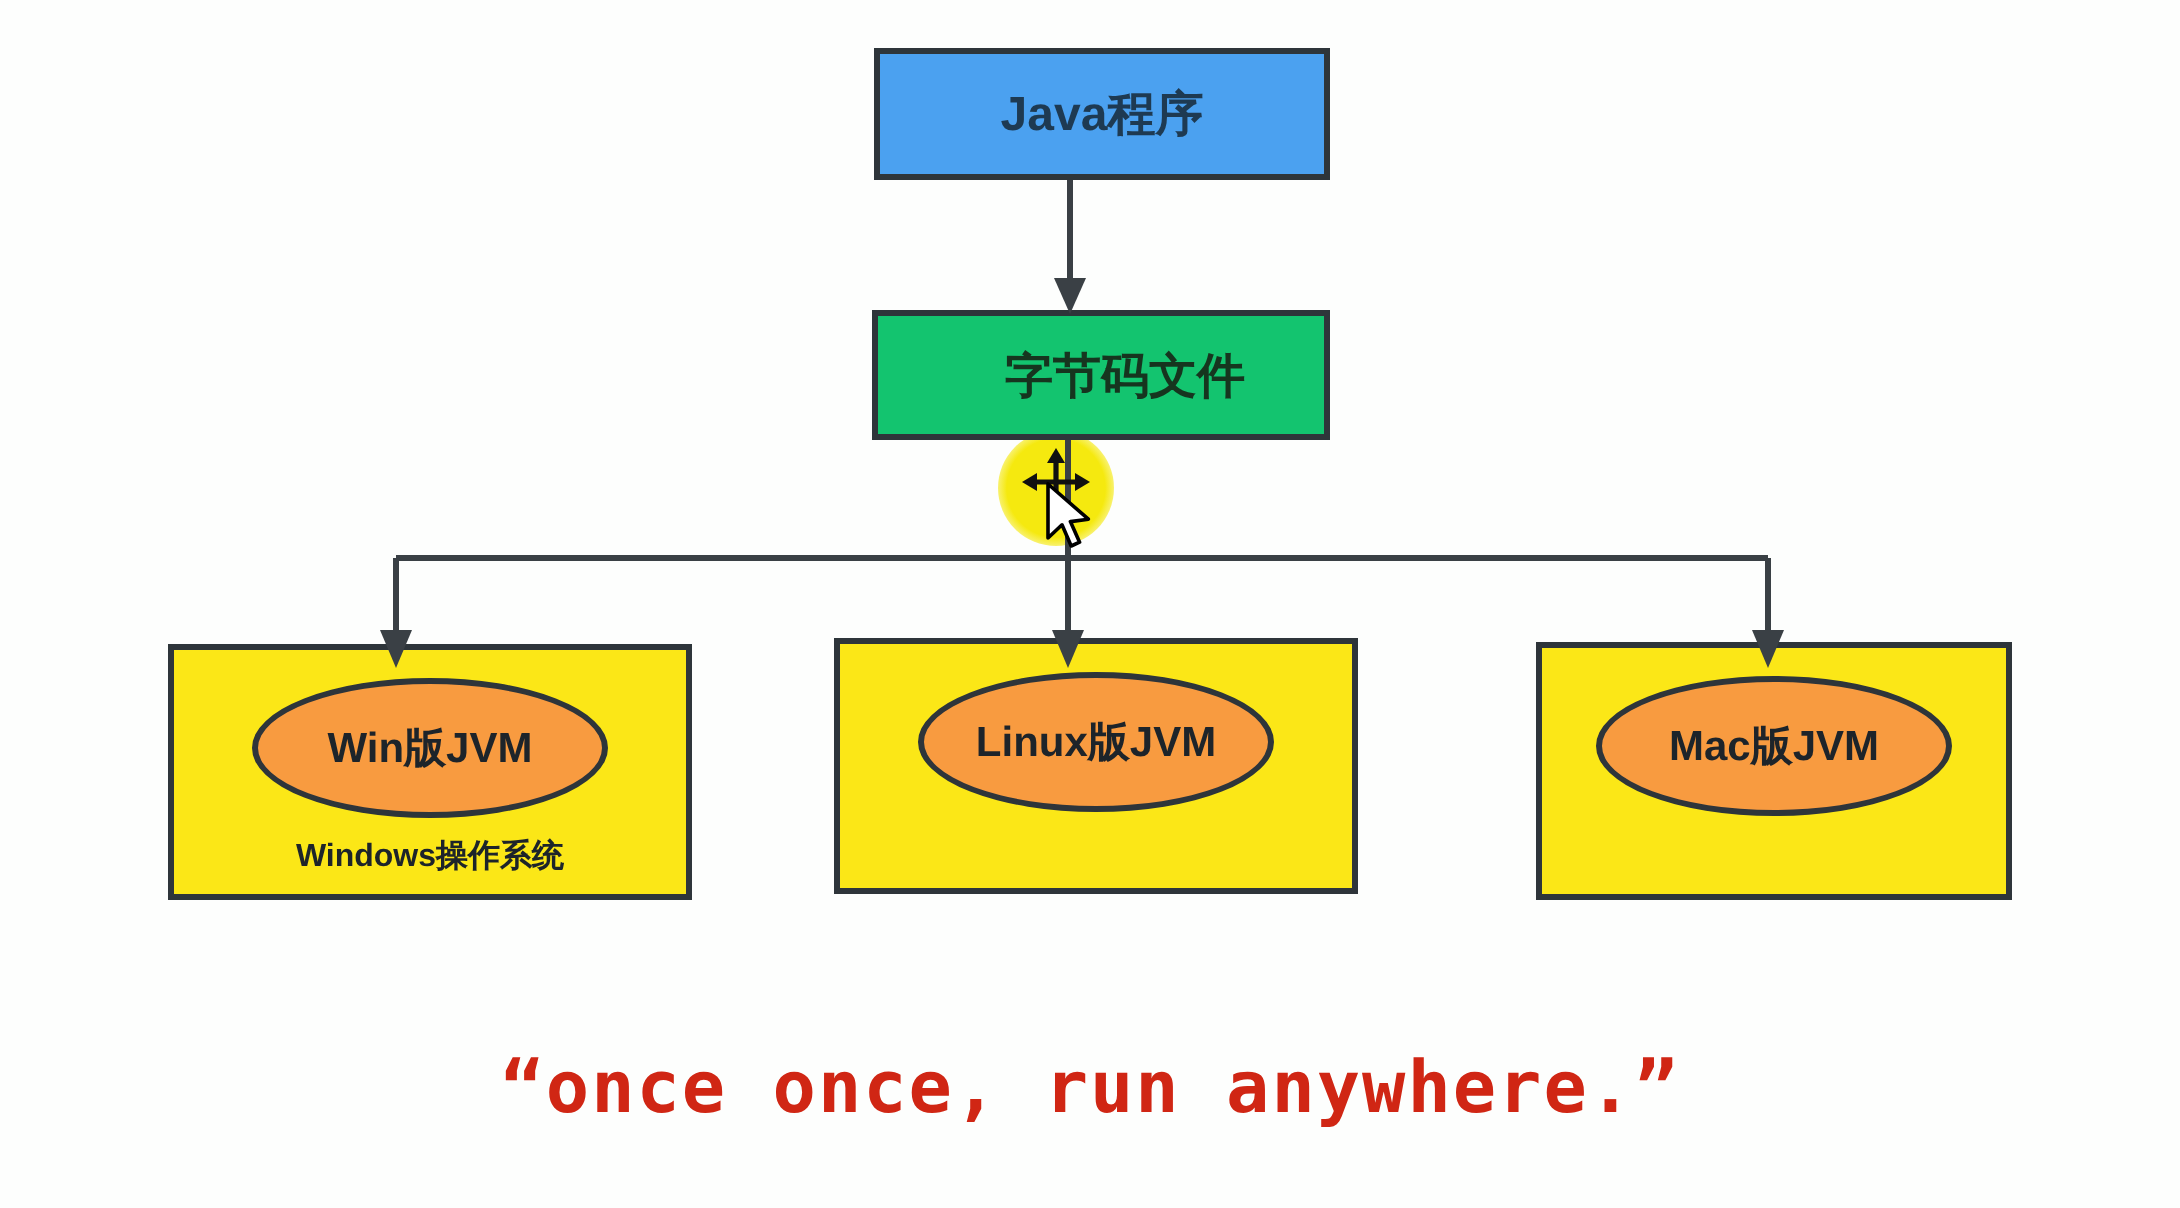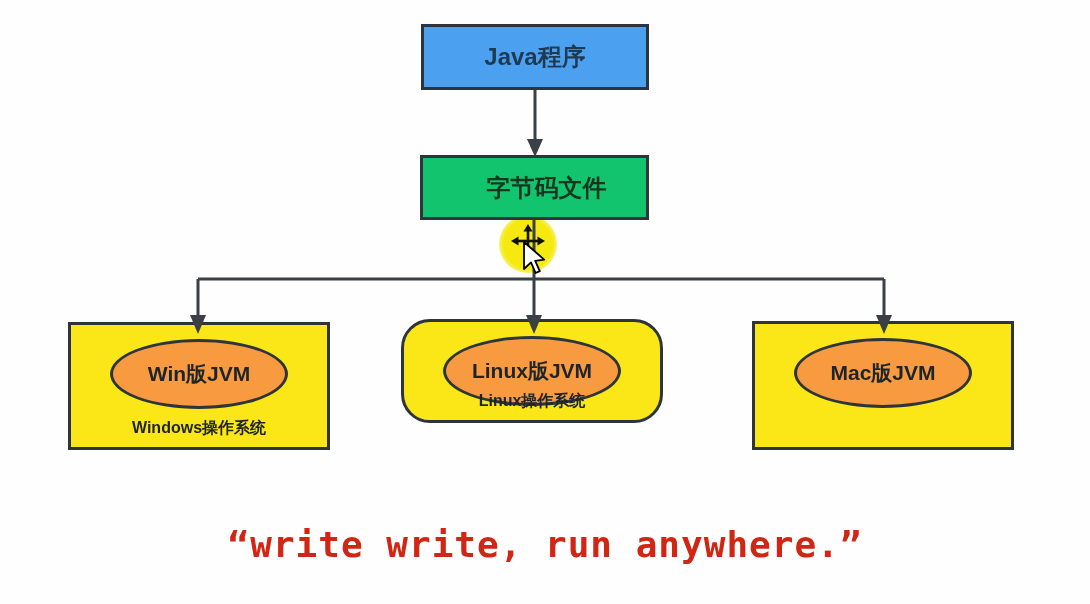--- a/index.html
+++ b/index.html
@@ -83,7 +83,7 @@
       rgba(245,233,15,0) 82%);
     z-index:1;
   }
-  .node,.platform{z-index:2;}
+  .node,.platform{z-index:2;margin-left:16px;}
   .cursor-svg{
     position:absolute;left:505px;top:220px;width:48px;height:62px;
     z-index:4;pointer-events:none;

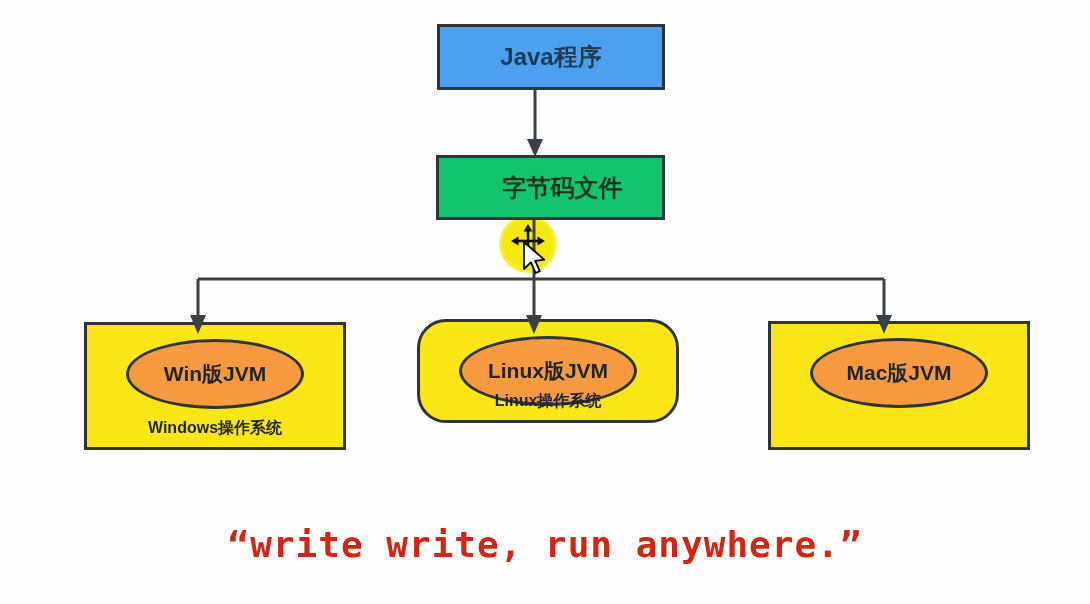--- a/index.html
+++ b/index.html
@@ -66,7 +66,7 @@
     font-weight:bold;font-size:16px;color:var(--label);
   }
   .platform-win{left:68px;top:322px;width:262px;height:128px;}
-  .platform-linux{left:401px;top:319px;width:262px;height:104px;border-radius:29px;}
+  .platform-linux{left:401px;top:319px;width:262px;height:128px;}
   .platform-mac{left:752px;top:321px;width:262px;height:129px;text-decoration:underline;}
 
   .connector-svg{

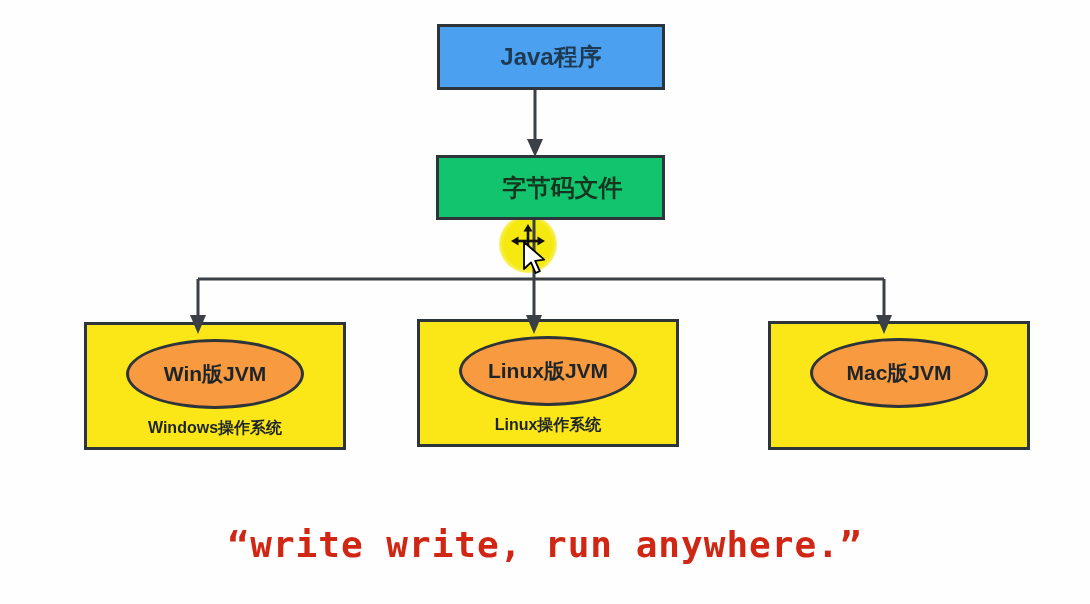--- a/index.html
+++ b/index.html
@@ -67,7 +67,7 @@
   }
   .platform-win{left:68px;top:322px;width:262px;height:128px;}
   .platform-linux{left:401px;top:319px;width:262px;height:128px;}
-  .platform-mac{left:752px;top:321px;width:262px;height:129px;text-decoration:underline;}
+  .platform-mac{left:752px;top:321px;width:238px;height:129px;text-decoration:underline;}
 
   .connector-svg{
     position:absolute;left:0;top:0;width:1090px;height:604px;

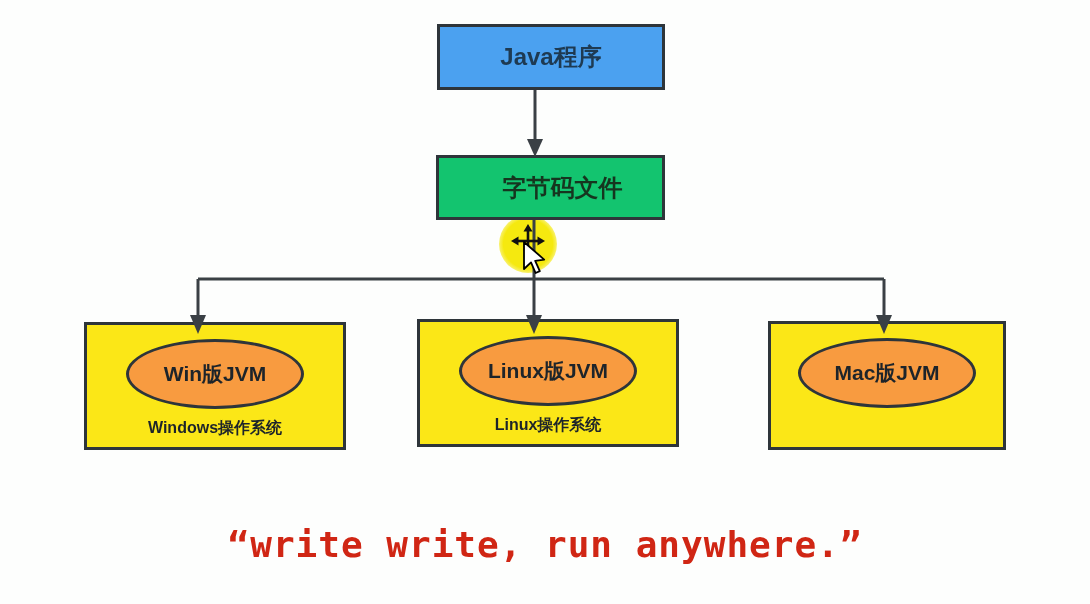--- a/index.html
+++ b/index.html
@@ -125,7 +125,6 @@
     <div class="jvm-ellipse">
       <span>Linux版JVM</span>
     </div>
-    <div class="os-label">Linux操作系统</div>
   </div>
 
   <div class="platform platform-mac">

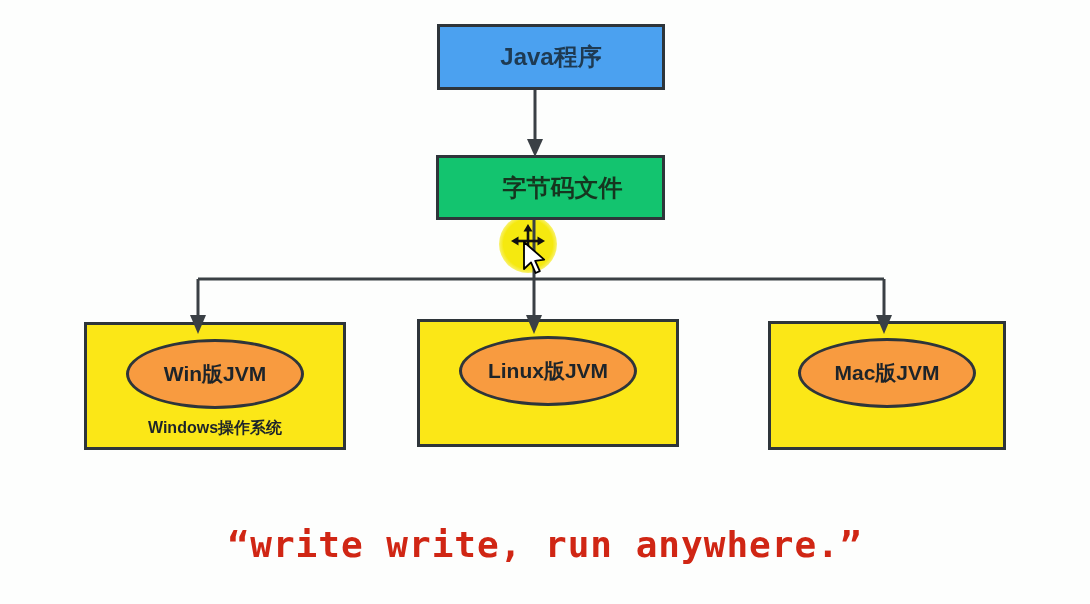--- a/index.html
+++ b/index.html
@@ -168,7 +168,7 @@
     <path d="M19,22 l0,27 l7,-6.6 l4.6,10.6 l4.2,-1.9 l-4.6,-10.3 l9,-1.2 z" fill="#ffffff" stroke="#000000" stroke-width="1.8" stroke-linejoin="round"></path>
   </svg>
 
-  <div class="quote">“write write, run anywhere.”</div>
+  <div class="quote">“once once, run anywhere.”</div>
 
 </div>
 

